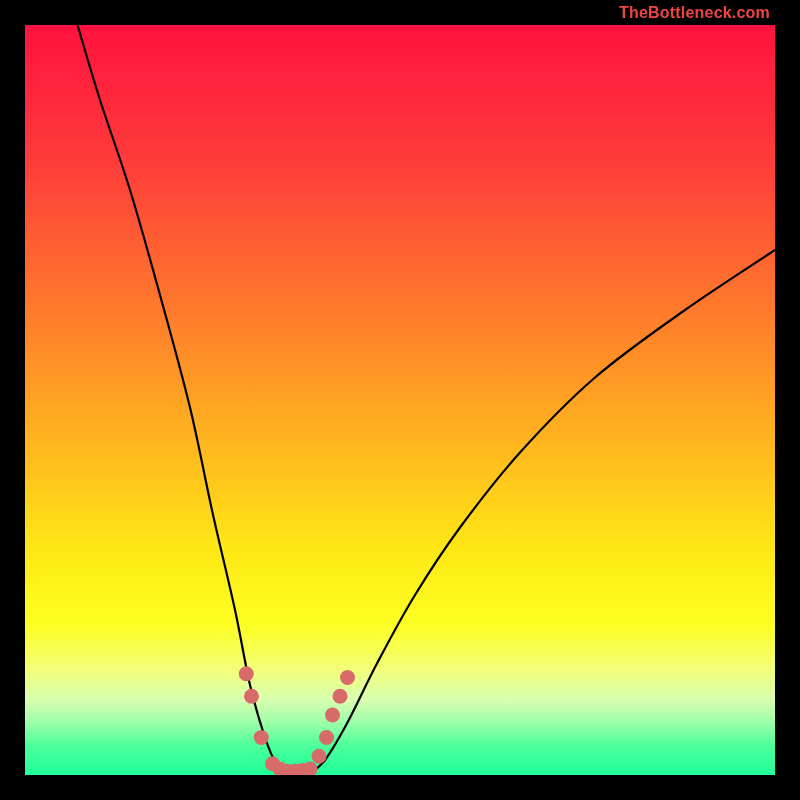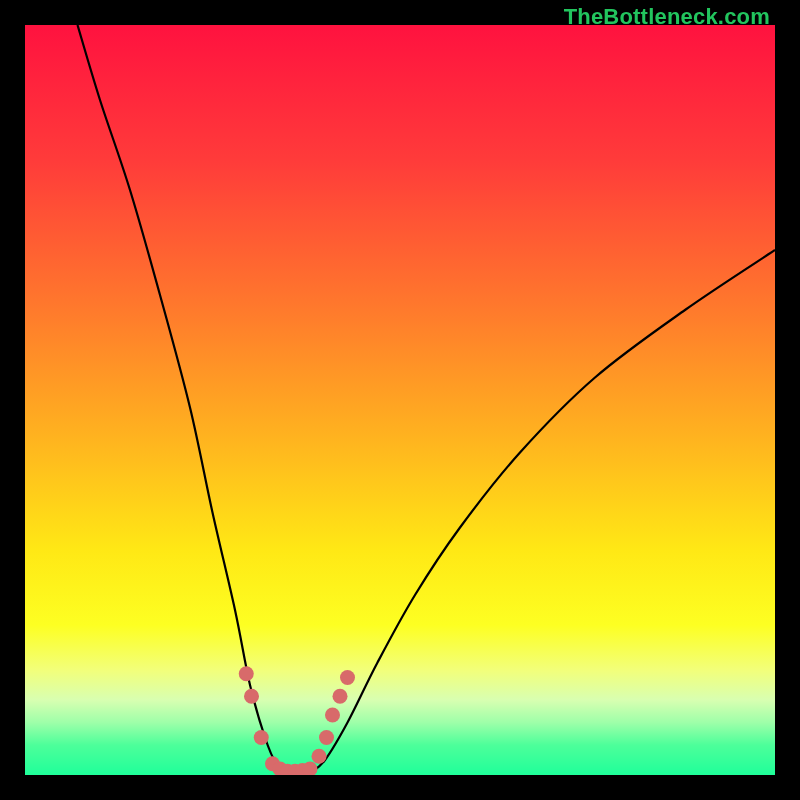--- a/index.html
+++ b/index.html
@@ -28,8 +28,8 @@
     position: absolute;
     top: 4px;
     right: 30px;
-    color: #22c55e;
-    font-size: 22px;
+    color: #ef4444;
+    font-size: 16px;
     font-weight: 600;
     letter-spacing: 0.2px;
     user-select: none;

